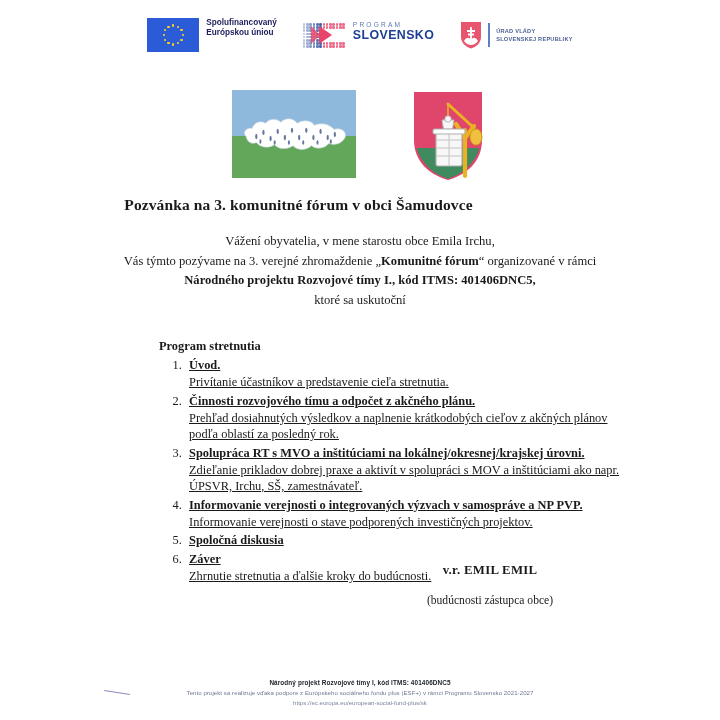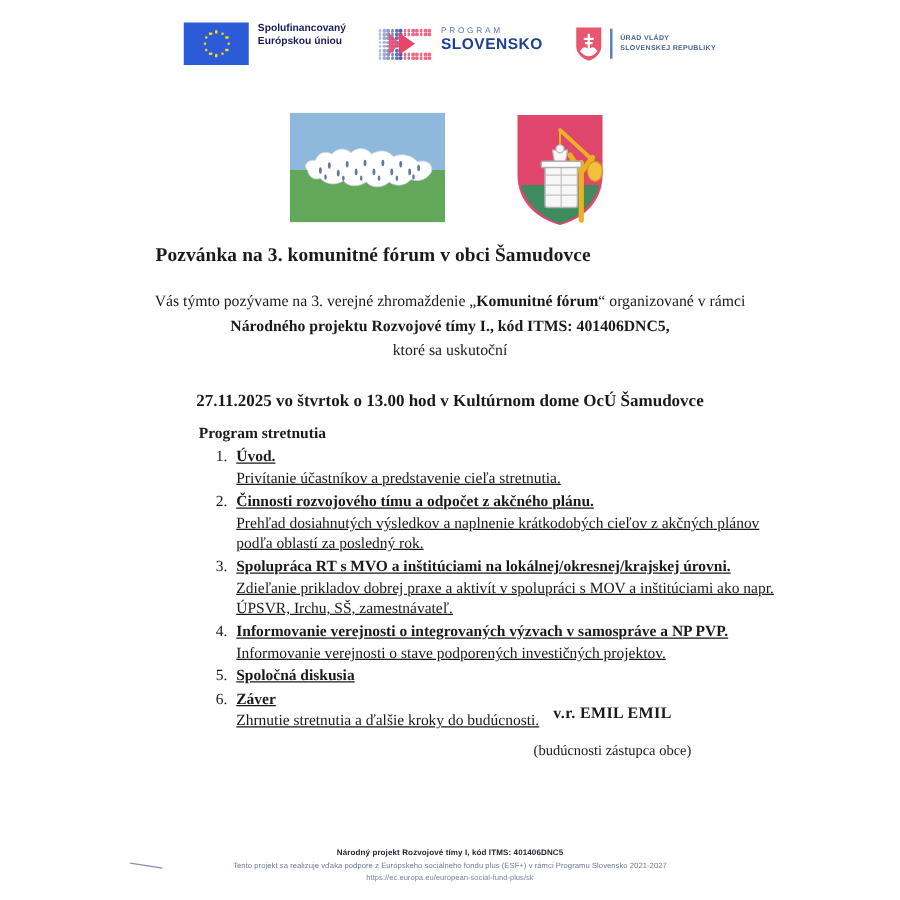--- a/index.html
+++ b/index.html
@@ -453,6 +453,7 @@
   <div class="doc-title">Pozvánka na 3. komunitné fórum v obci Šamudovce</div>
 
   <div class="intro">
+    <span class="line">Vážení obyvatelia, v mene starostu obce  Emila Irchu,</span>
     <span class="line"><span>Vás  týmto pozývame na  3. verejné zhromaždenie „</span><b>Komunitné fórum</b><span>“ organizované v rámci</span></span>
     <span class="line" style="font-weight:bold">Národného projektu Rozvojové tímy I.,  kód ITMS: 401406DNC5,</span>
     <span class="line">ktoré sa uskutoční</span>

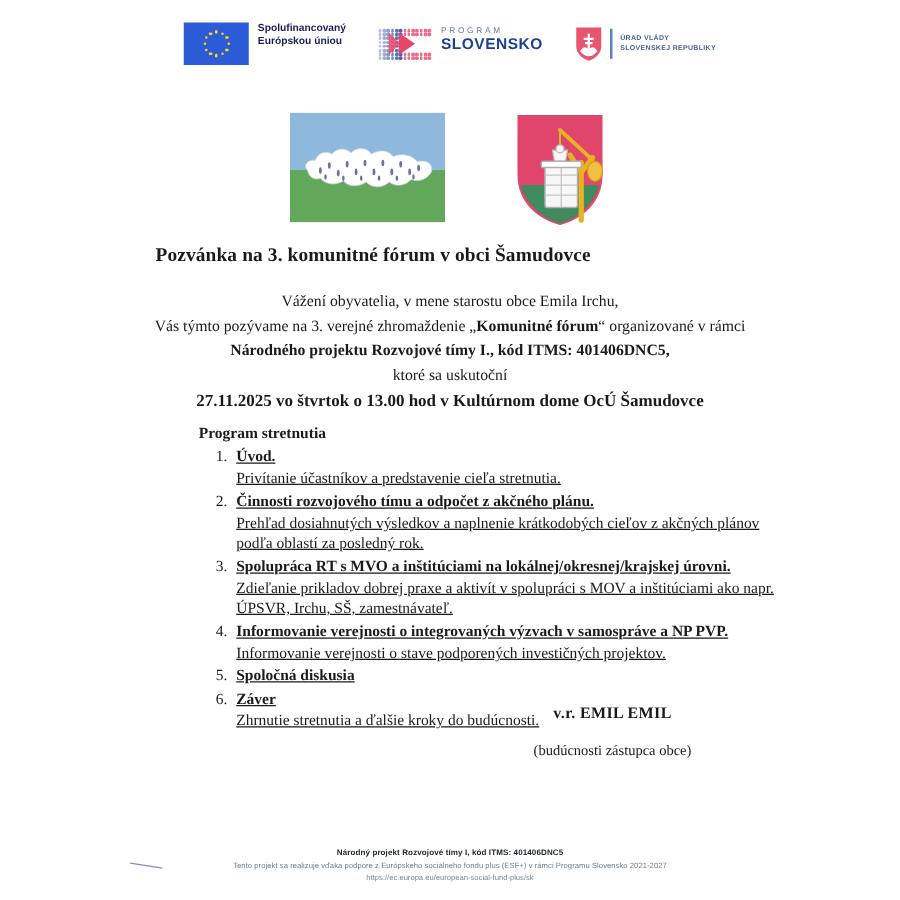--- a/index.html
+++ b/index.html
@@ -459,7 +459,6 @@
     <span class="line">ktoré sa uskutoční</span>
   </div>
 
-  <div class="meeting-when">27.11.2025 vo štvrtok o 13.00 hod v Kultúrnom dome OcÚ Šamudovce</div>
 
   <div class="program-heading">Program stretnutia</div>
 

